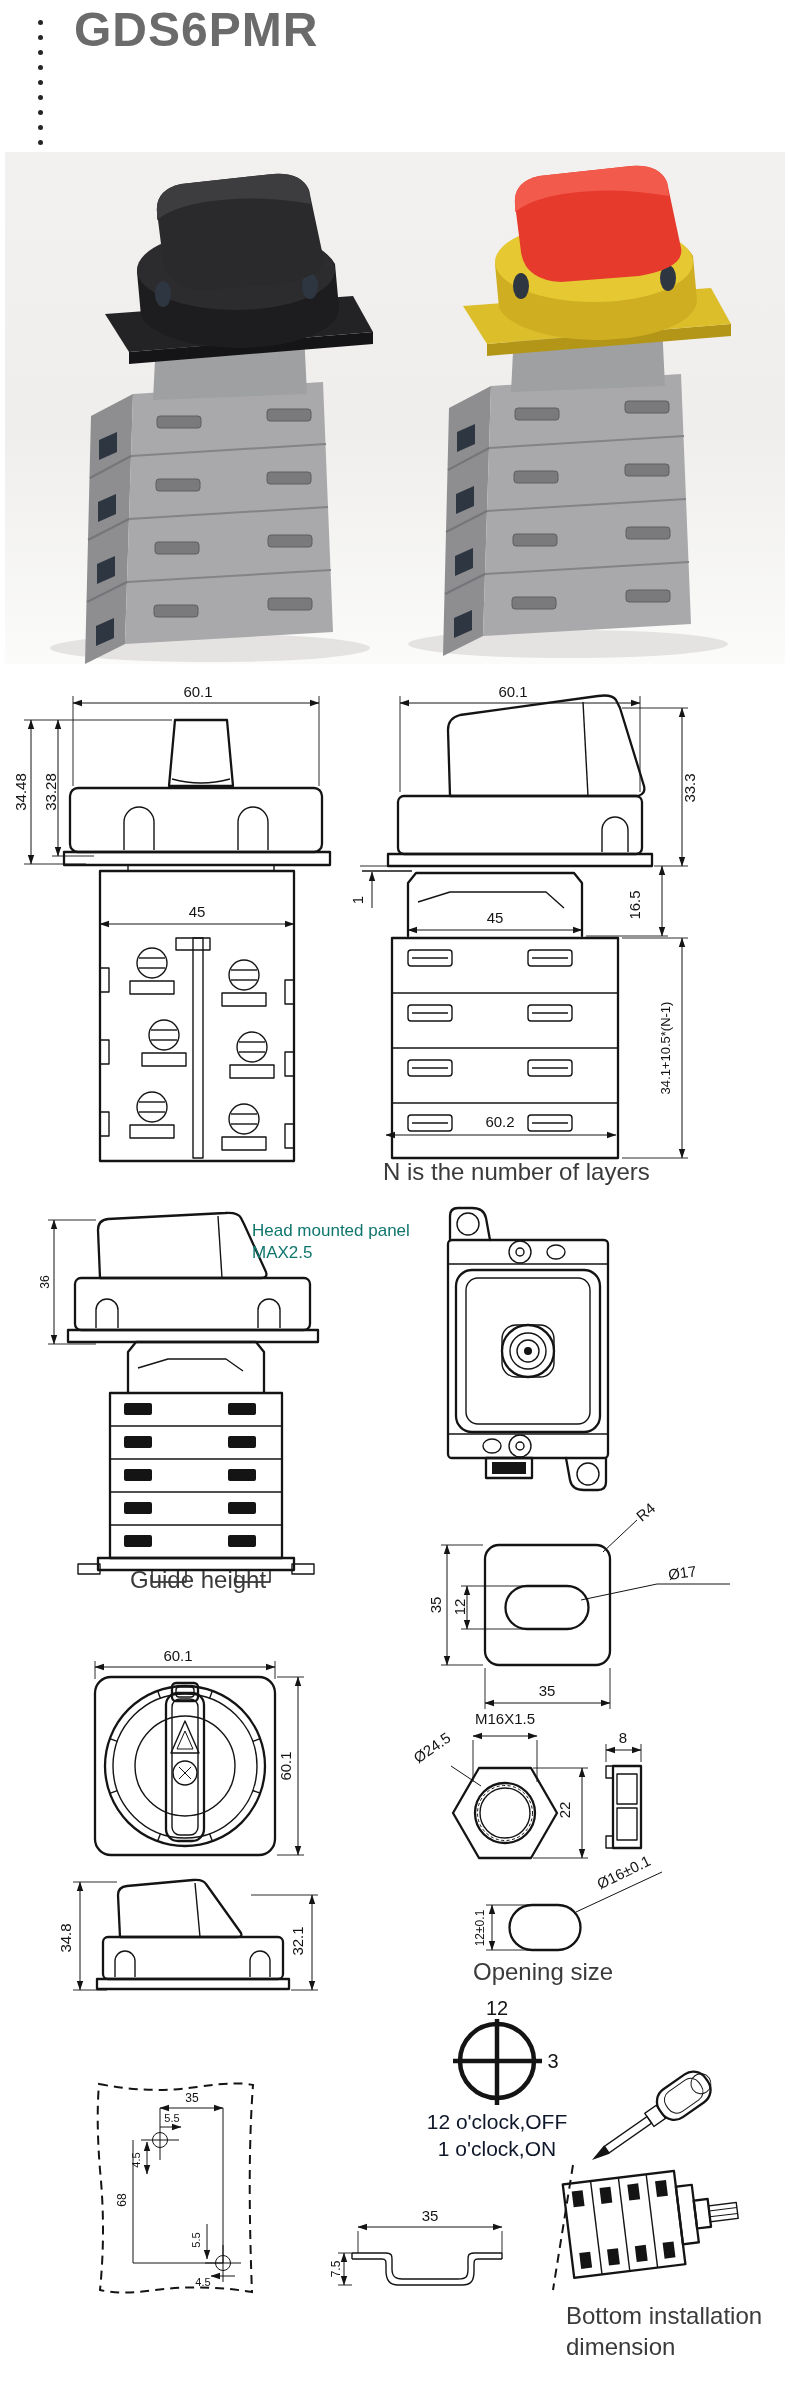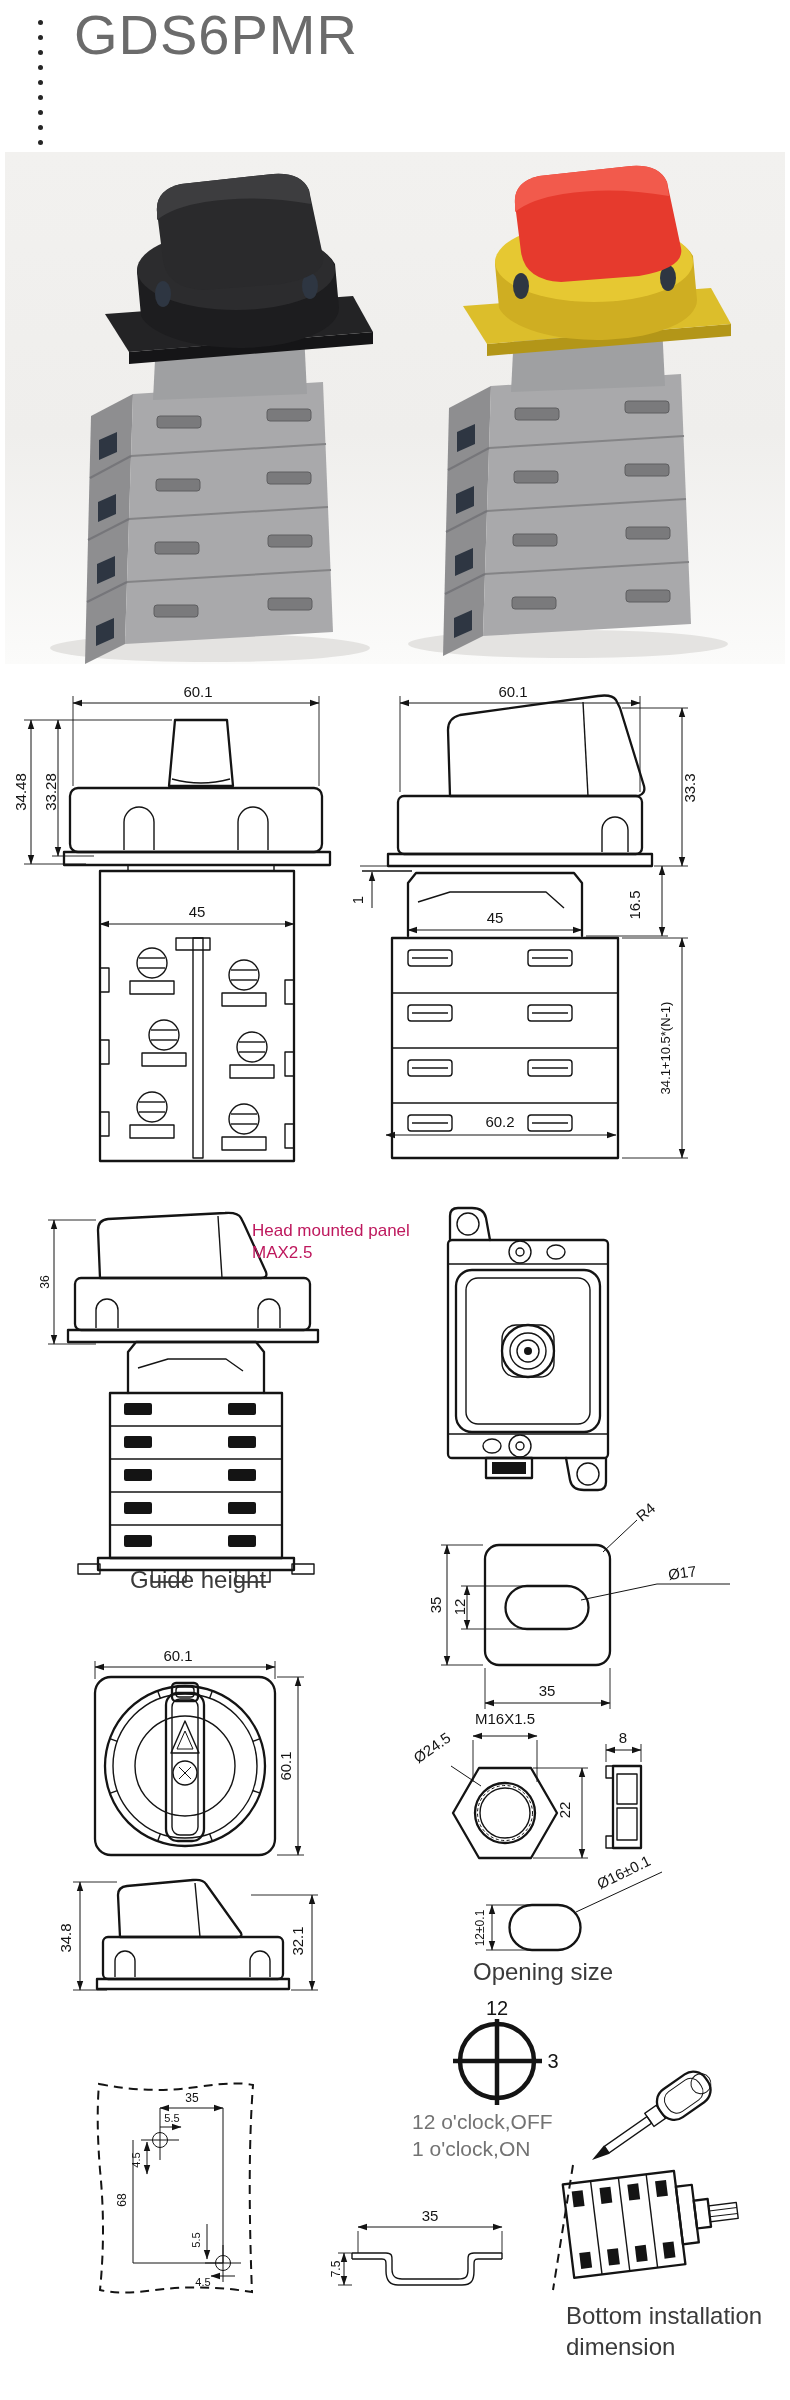--- a/index.html
+++ b/index.html
@@ -5,7 +5,7 @@
   html,body{margin:0;padding:0;background:#ffffff;}
   .page{position:relative;width:790px;height:2400px;background:#ffffff;
         font-family:"Liberation Sans",sans-serif;overflow:hidden;}
-  .title{position:absolute;left:74px;top:2px;font-size:56px;font-weight:normal;
+  .title{position:absolute;left:74px;top:2px;font-size:48px;font-weight:bold;
          color:#6b6b6b;letter-spacing:1px;}
   .dots{position:absolute;left:38px;top:20px;display:flex;flex-direction:column;gap:10px;}
   .dots i{width:5px;height:5px;border-radius:50%;background:#262626;display:block;}

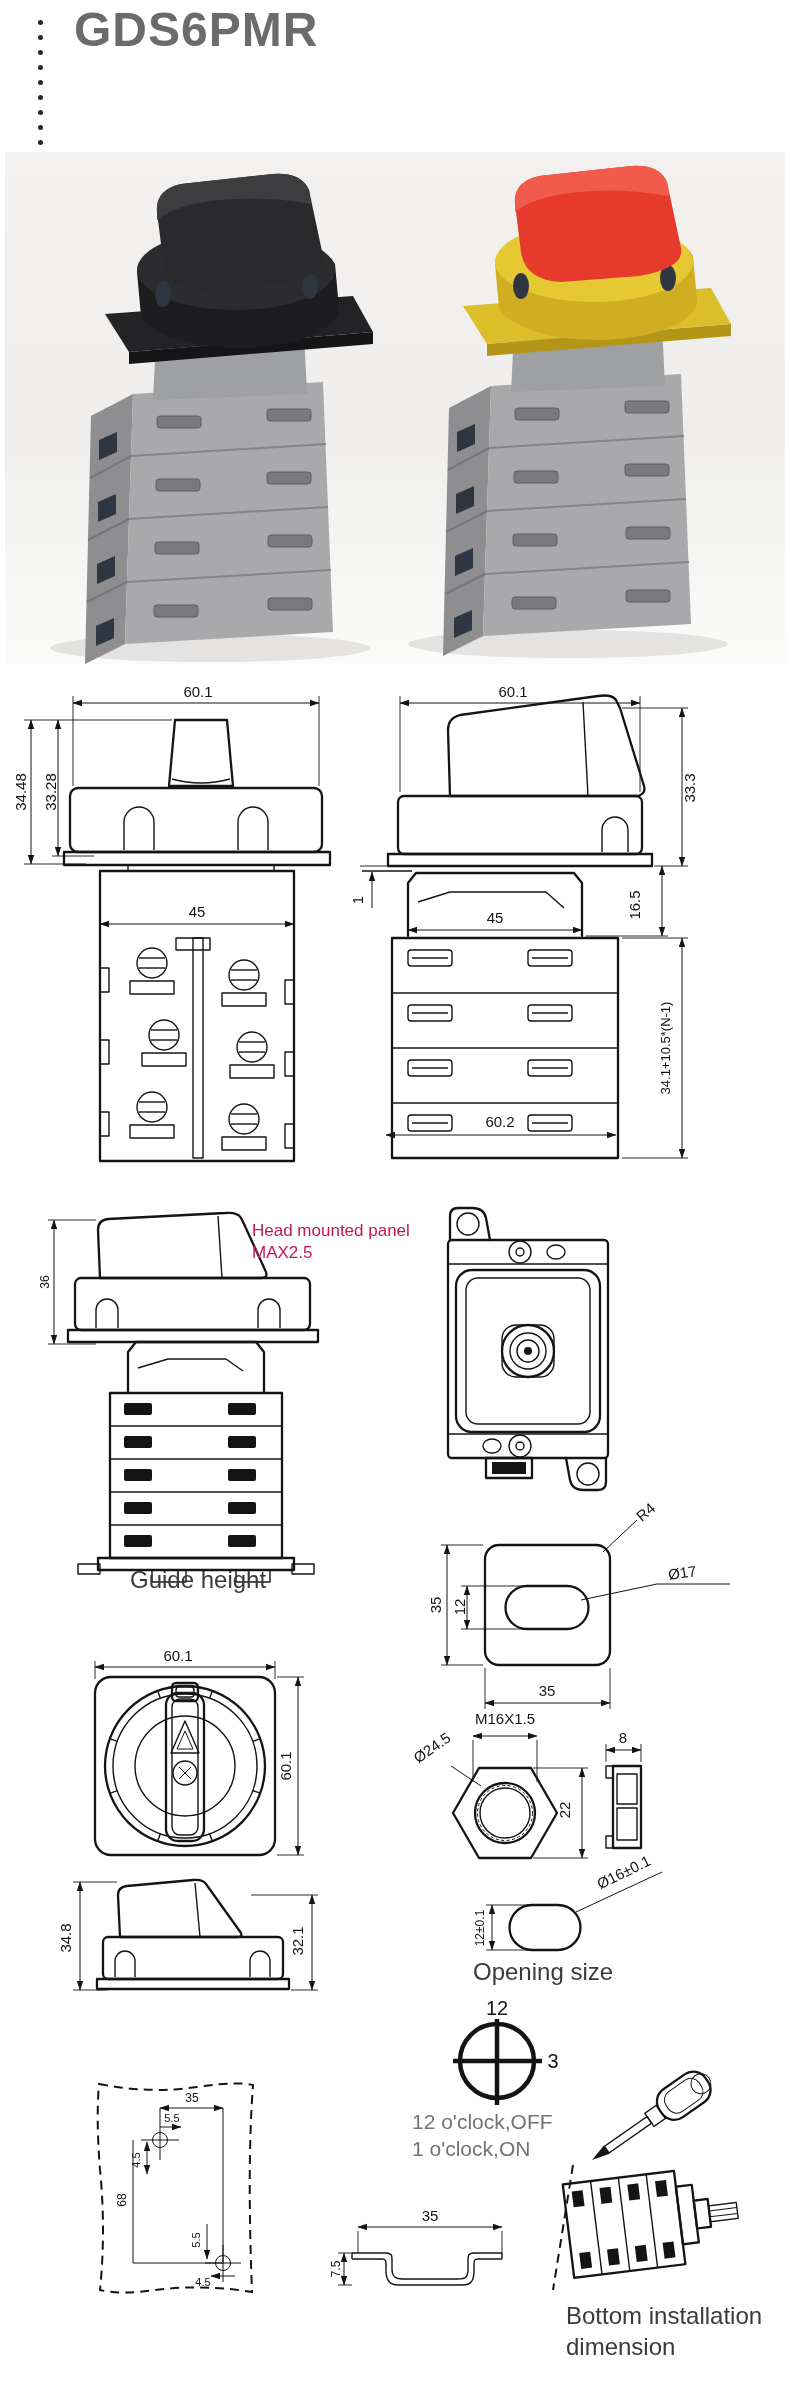--- a/index.html
+++ b/index.html
@@ -266,6 +266,7 @@
     <line class="dl" x1="36" y1="467" x2="266" y2="467" marker-start="url(#arw)" marker-end="url(#arw)"></line>
     <text class="dt" x="150" y="459" text-anchor="middle">60.2</text>
   </svg>
+  <div class="cap" style="left:383px;top:1156px">N is the number of layers</div>
 
   <svg class="fig" style="left:40px;top:1210px" width="300" height="390" viewBox="0 0 300 390">
     <line class="dl" x1="14" y1="10" x2="14" y2="134" marker-start="url(#arw)" marker-end="url(#arw)"></line>

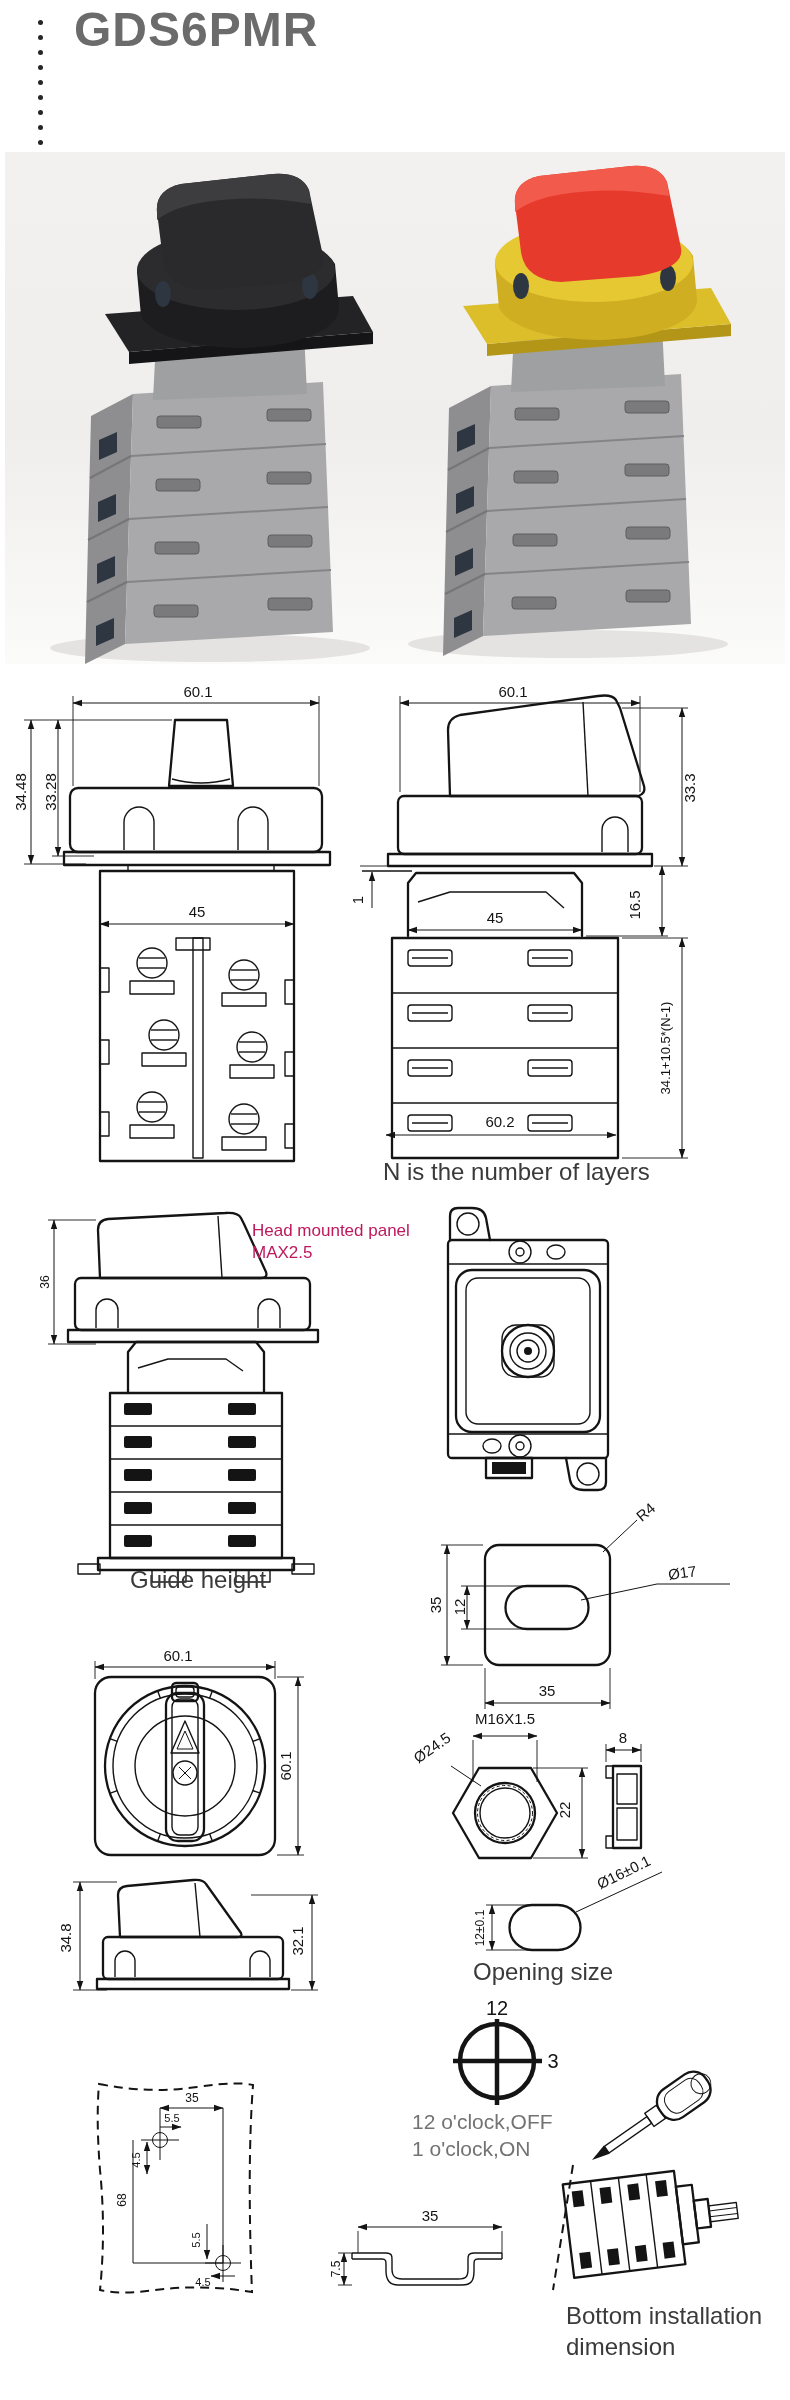--- a/index.html
+++ b/index.html
@@ -25,7 +25,7 @@
   .dtL{font-size:20px;}
   .blk{fill:#141414;stroke:none;}
   .cap{position:absolute;font-size:24px;color:#3a3a3a;line-height:31px;white-space:nowrap;}
-  .note{position:absolute;font-size:17px;color:#be185d;line-height:22px;white-space:nowrap;}
+  .note{position:absolute;font-size:17px;color:#0f766e;line-height:22px;white-space:nowrap;}
   .clocktxt{position:absolute;font-size:21px;color:#737373;line-height:27px;
             width:170px;white-space:nowrap;}
   

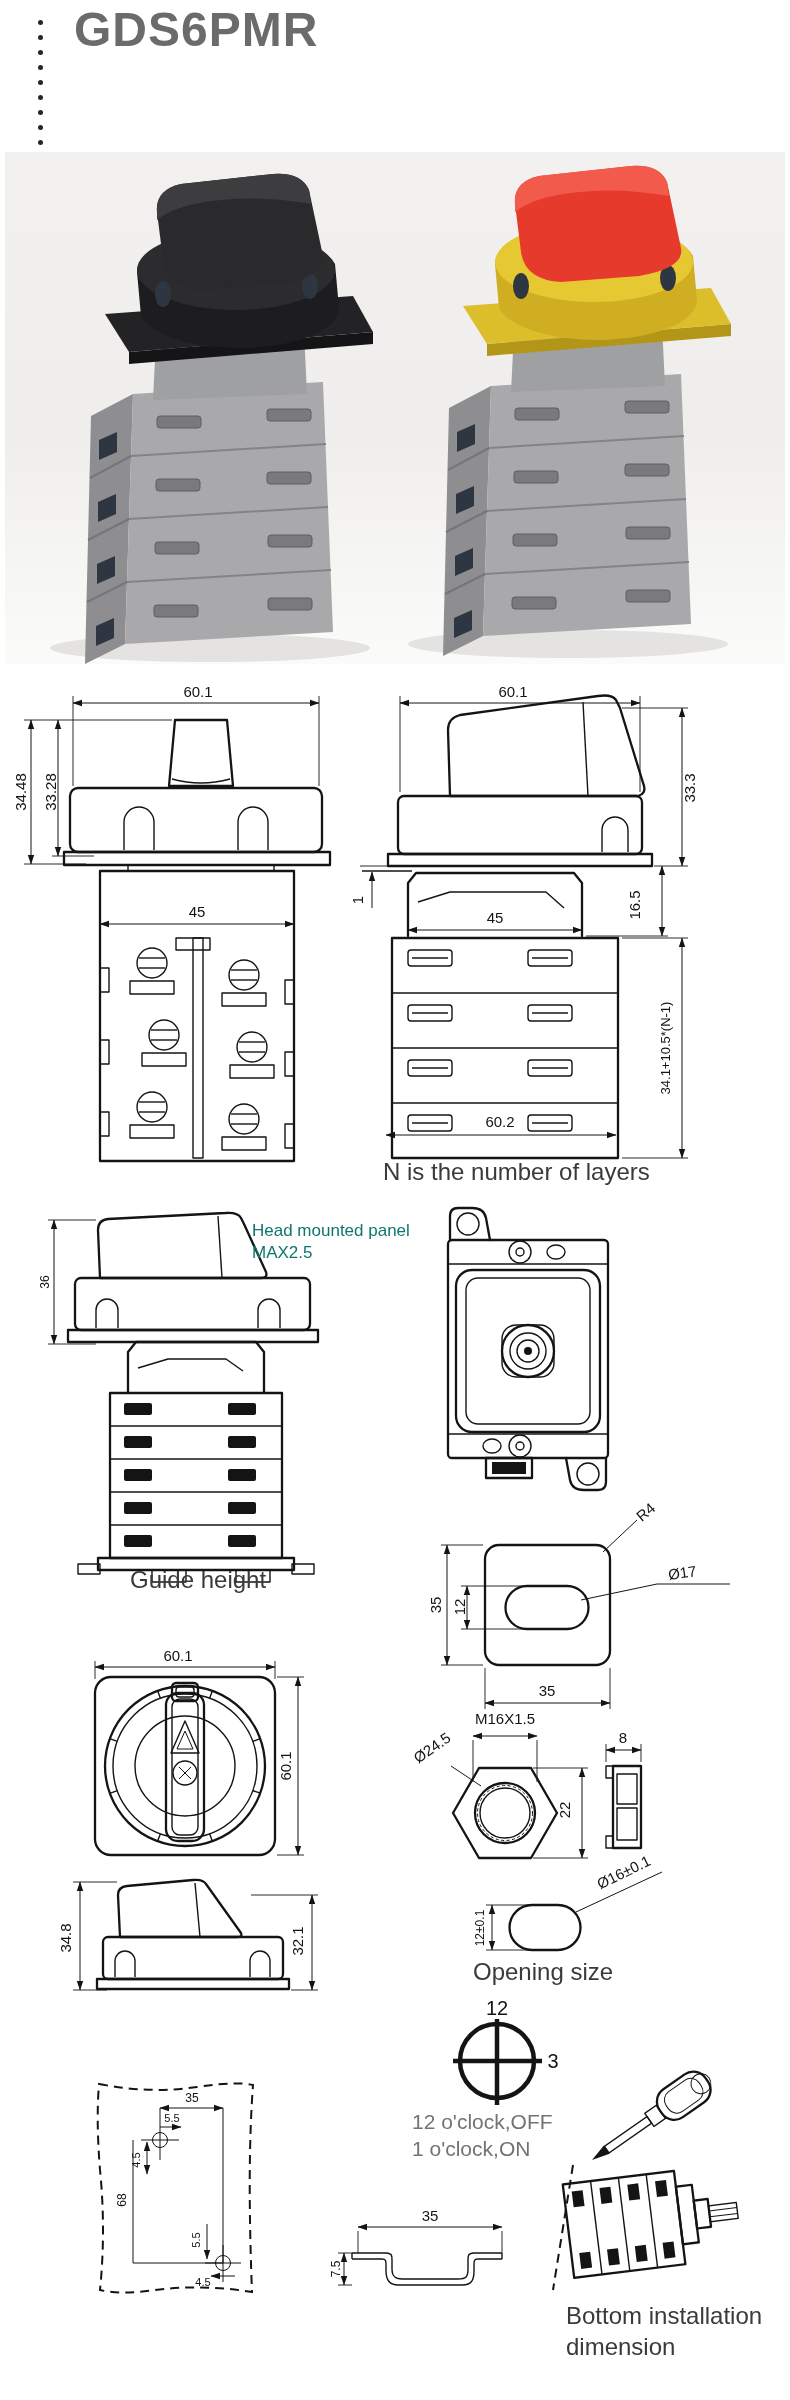--- a/index.html
+++ b/index.html
@@ -26,8 +26,8 @@
   .blk{fill:#141414;stroke:none;}
   .cap{position:absolute;font-size:24px;color:#3a3a3a;line-height:31px;white-space:nowrap;}
   .note{position:absolute;font-size:17px;color:#0f766e;line-height:22px;white-space:nowrap;}
-  .clocktxt{position:absolute;font-size:21px;color:#737373;line-height:27px;
-            width:170px;white-space:nowrap;}
+  .clocktxt{position:absolute;font-size:21px;color:#0f172a;line-height:27px;
+            width:170px;text-align:center;white-space:nowrap;}
   
   .bodyL{fill:#8e8e90;} .bodyF{fill:#a9a9ab;} .neckF{fill:#9fa0a2;} .neckT{fill:#b8b8ba;}
   .slot{fill:#7a7a7c;stroke:#5e5e60;stroke-width:1;}

